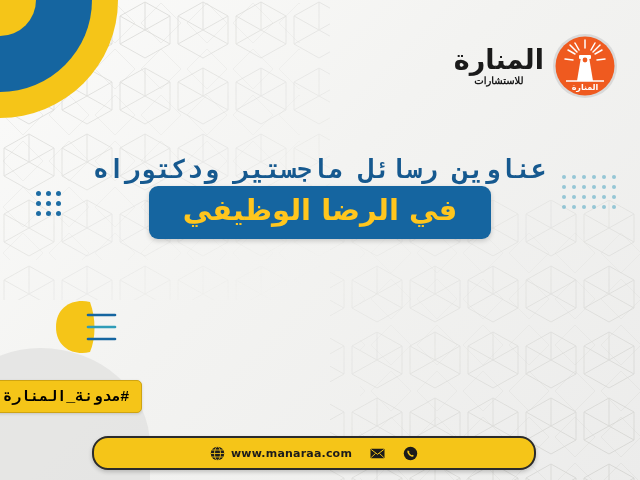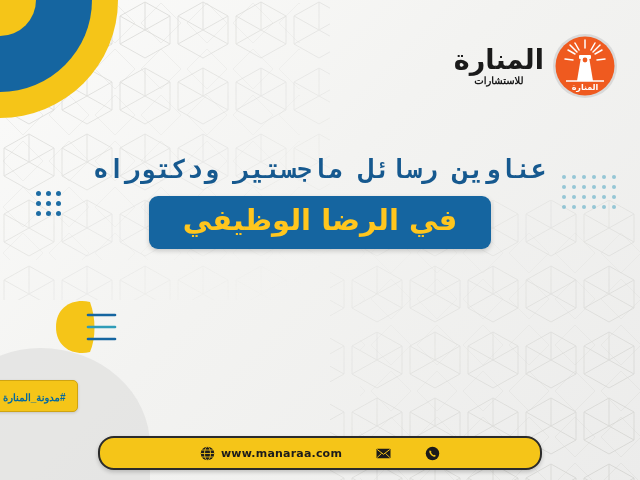--- a/index.html
+++ b/index.html
@@ -147,7 +147,7 @@
   }
   .headline-badge {
     display: inline-block;
-    margin-top: 10px;
+    margin-top: 0;
     padding: 9px 34px 12px;
     background: #1565a0;
     border-radius: 9px;

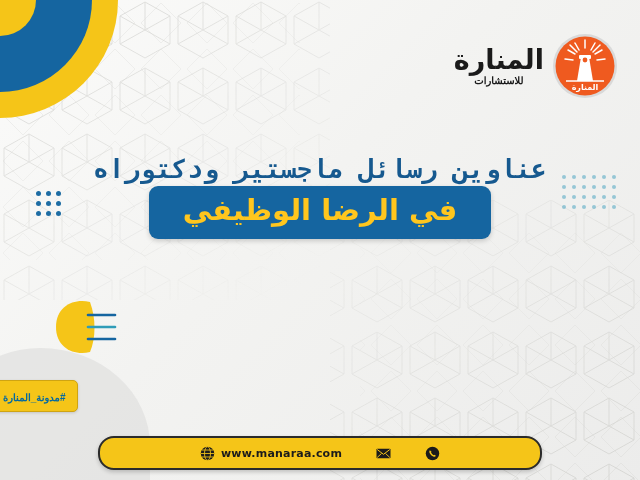--- a/index.html
+++ b/index.html
@@ -176,10 +176,10 @@
     box-shadow: 0 1px 3px rgba(0,0,0,.15);
   }
   .hashtag-text {
-    font-family: Liberation Sans, sans-serif;
-    font-size: 10px;
-    font-weight: 700;
-    color: #0369a1;
+    font-family: Liberation Mono, monospace;
+    font-size: 15px;
+    font-weight: 700;
+    color: #000000;
     white-space: nowrap;
   }
 

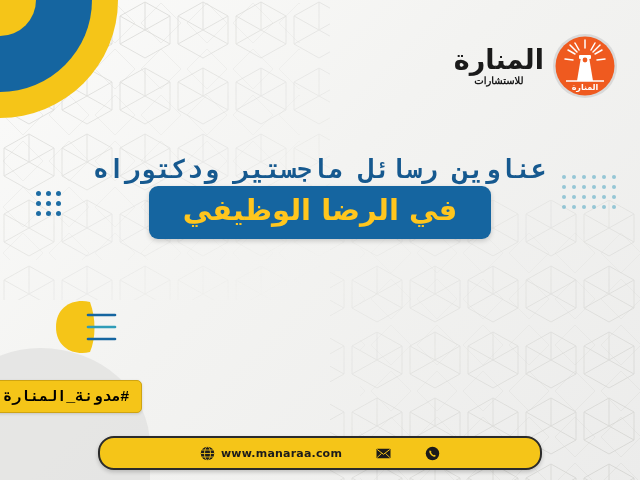--- a/index.html
+++ b/index.html
@@ -186,7 +186,7 @@
   
   .contact-bar {
     position: absolute;
-    left: 98px;
+    left: 92px;
     top: 436px;
     width: 440px;
     height: 30px;
@@ -196,7 +196,7 @@
     display: flex;
     align-items: center;
     justify-content: center;
-    gap: 34px;
+    gap: 18px;
     box-shadow: 0 2px 4px rgba(0,0,0,.2);
   }
   .contact-item {

